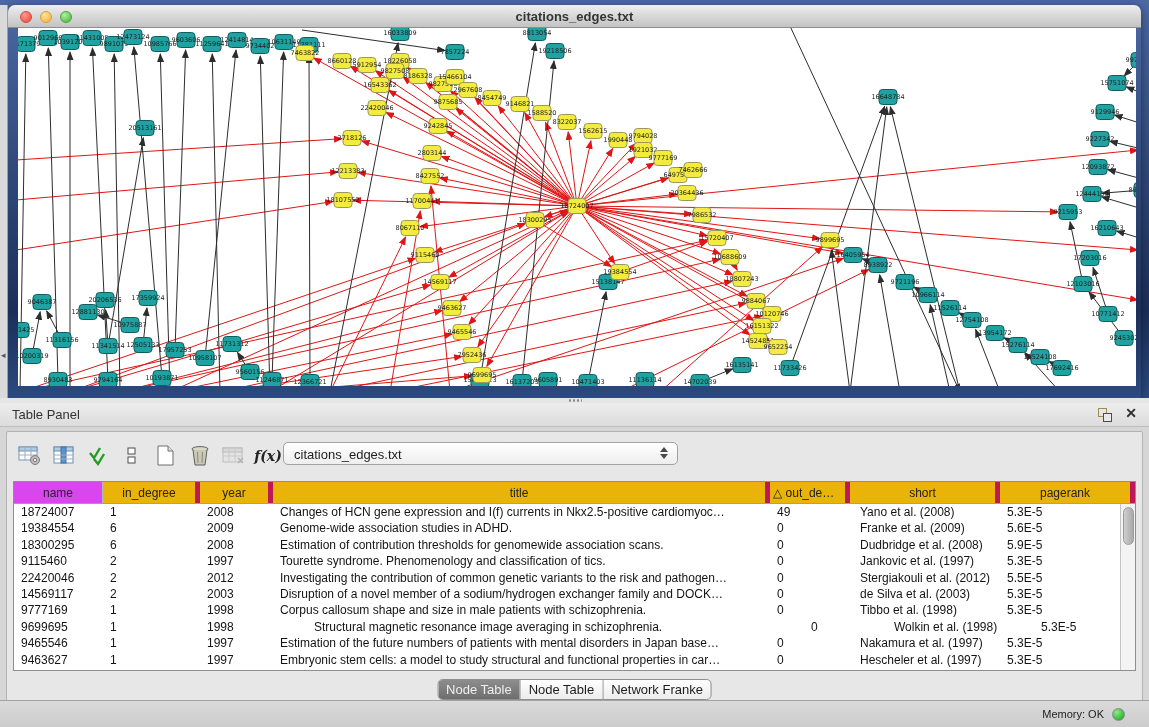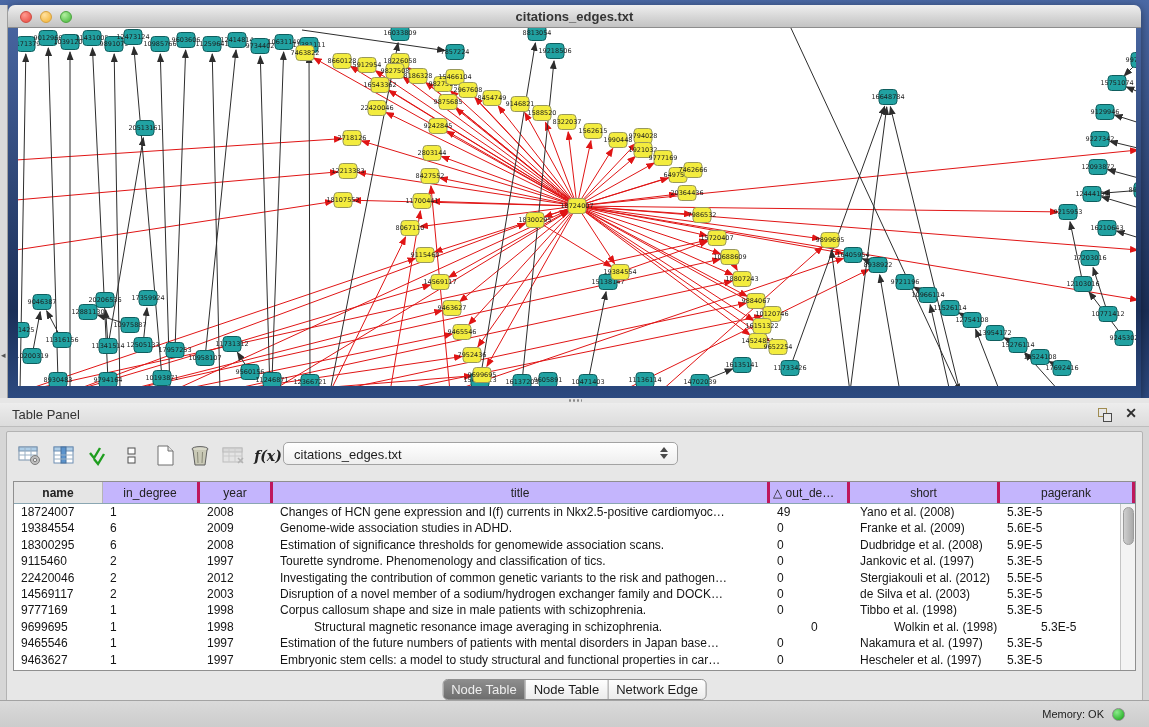--- a/index.html
+++ b/index.html
@@ -64,7 +64,7 @@
   .thead { display:flex; height:22px; border-bottom:1px solid #8aa6b2; }
   .th { background:#c4b5fd; border-right:3px solid #be185d; font-size:12px; color:#222;
         display:flex; align-items:center; justify-content:center; overflow:hidden; white-space:nowrap; }
-  .th.gray { background:#e5e5e5; border-right:1px solid #b5b5b5;font-weight:bold; }
+  .th.gray { background:#d946ef; border-right:1px solid #b5b5b5; }
   .th.left { justify-content:flex-start; padding-left:3px; }
   .tbody { position:absolute; left:0; top:22px; right:15px; bottom:0; }
   .tr { display:flex; height:16.4px; }

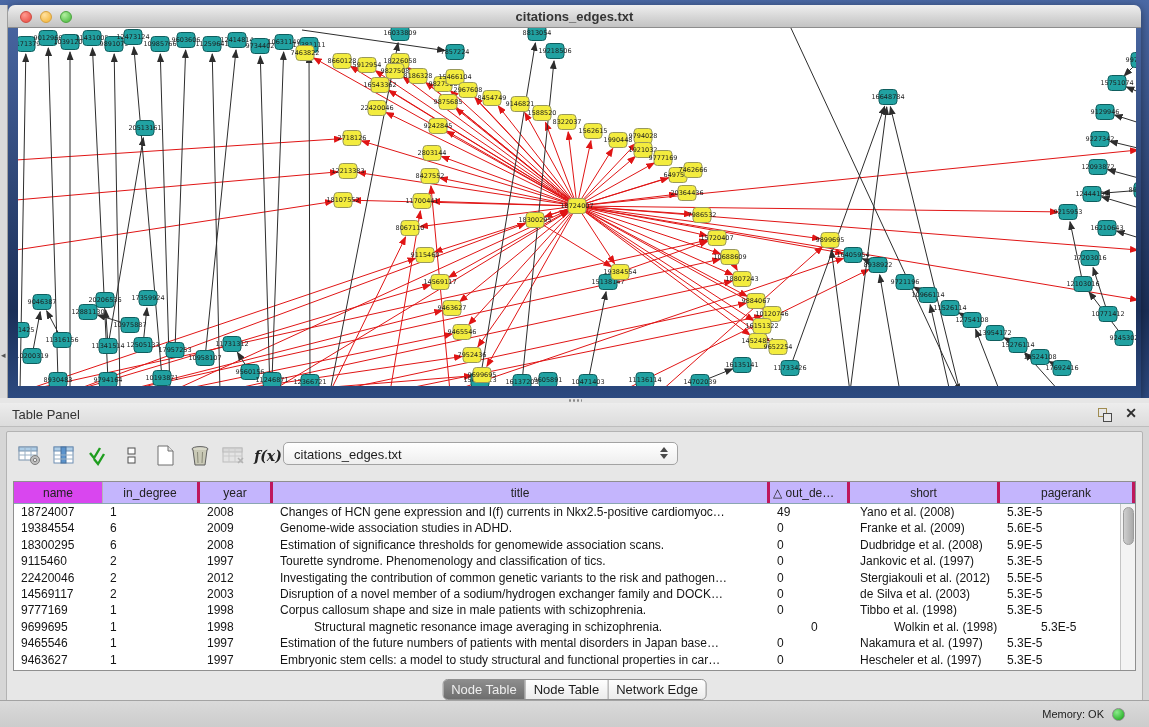--- a/index.html
+++ b/index.html
@@ -62,7 +62,7 @@
   .datatable { position:absolute; left:6px; right:6px; top:49px; height:190px;
                background:#ffffff; border:1px solid #8f8f8f; overflow:hidden; }
   .thead { display:flex; height:22px; border-bottom:1px solid #8aa6b2; }
-  .th { background:#c4b5fd; border-right:3px solid #be185d; font-size:12px; color:#222;
+  .th { background:#eab308; border-right:5px solid #be185d; font-size:12px; color:#222;
         display:flex; align-items:center; justify-content:center; overflow:hidden; white-space:nowrap; }
   .th.gray { background:#d946ef; border-right:1px solid #b5b5b5; }
   .th.left { justify-content:flex-start; padding-left:3px; }

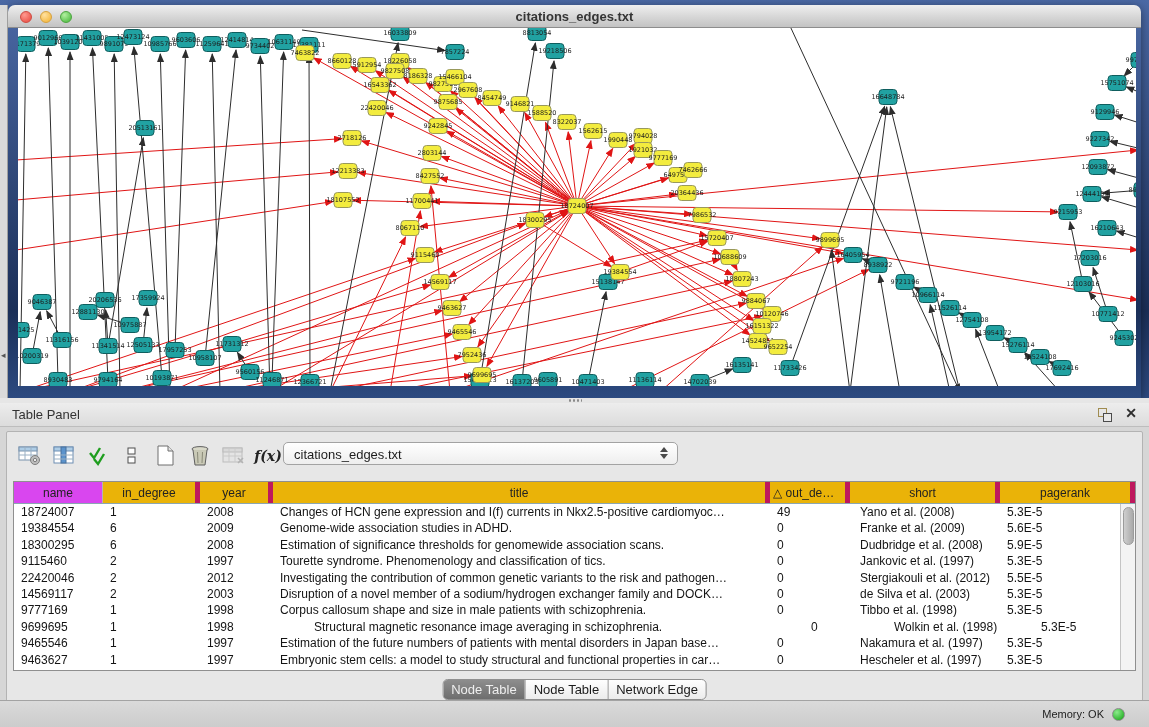--- a/index.html
+++ b/index.html
@@ -858,7 +858,7 @@
                 <div class="td" style="width: 89px;">18300295</div>
                 <div class="td" style="width: 97px;">6</div>
                 <div class="td" style="width: 73px;">2008</div>
-                <div class="td" style="width: 497px;">Estimation of significance thresholds for genomewide association scans.</div>
+                <div class="td" style="width: 497px;">Estimation of contribution thresholds for genomewide association scans.</div>
                 <div class="td" style="width: 80px;">0</div>
                 <div class="td" style="width: 150px; padding-left: 10px;">Dudbridge et al. (2008)</div>
                 <div class="td" style="flex: 1 1 0%;">5.9E-5</div>

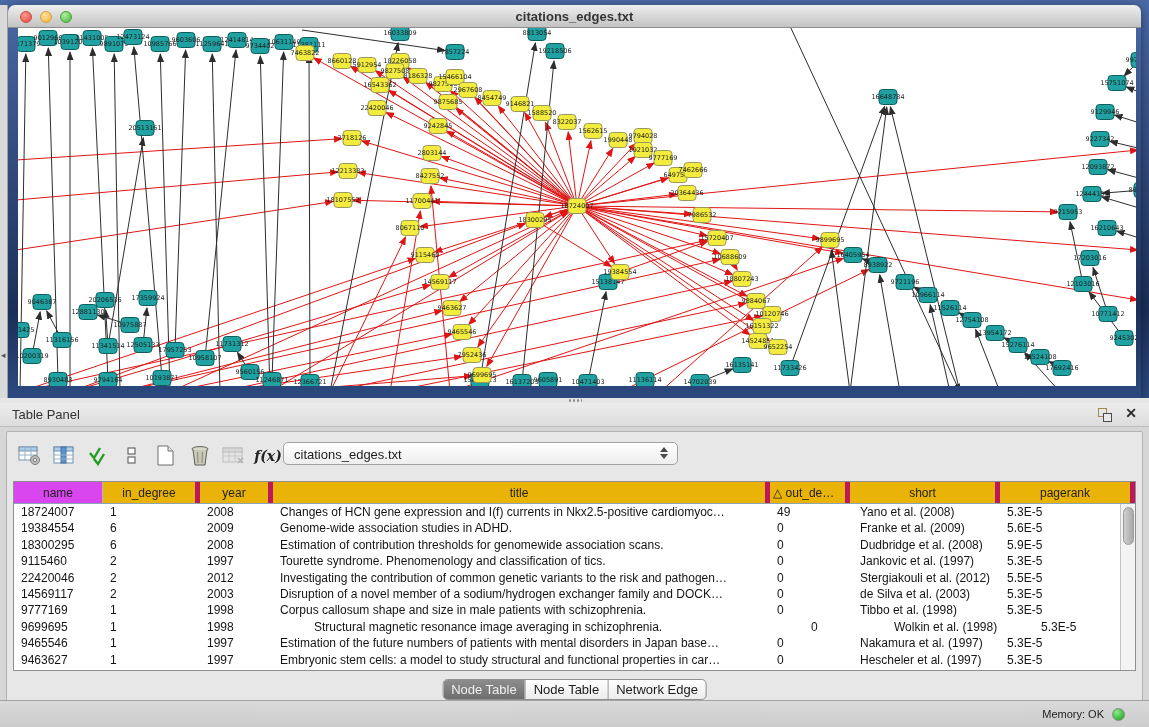--- a/index.html
+++ b/index.html
@@ -935,7 +935,7 @@
         <div class="tabs" id="tabs">
             <div class="tab sel">Node Table</div>
             <div class="tab">Node Table</div>
-            <div class="tab">Network Edge</div>
+            <div class="tab">Network Franke</div>
           </div>
       </div>
     </div>

